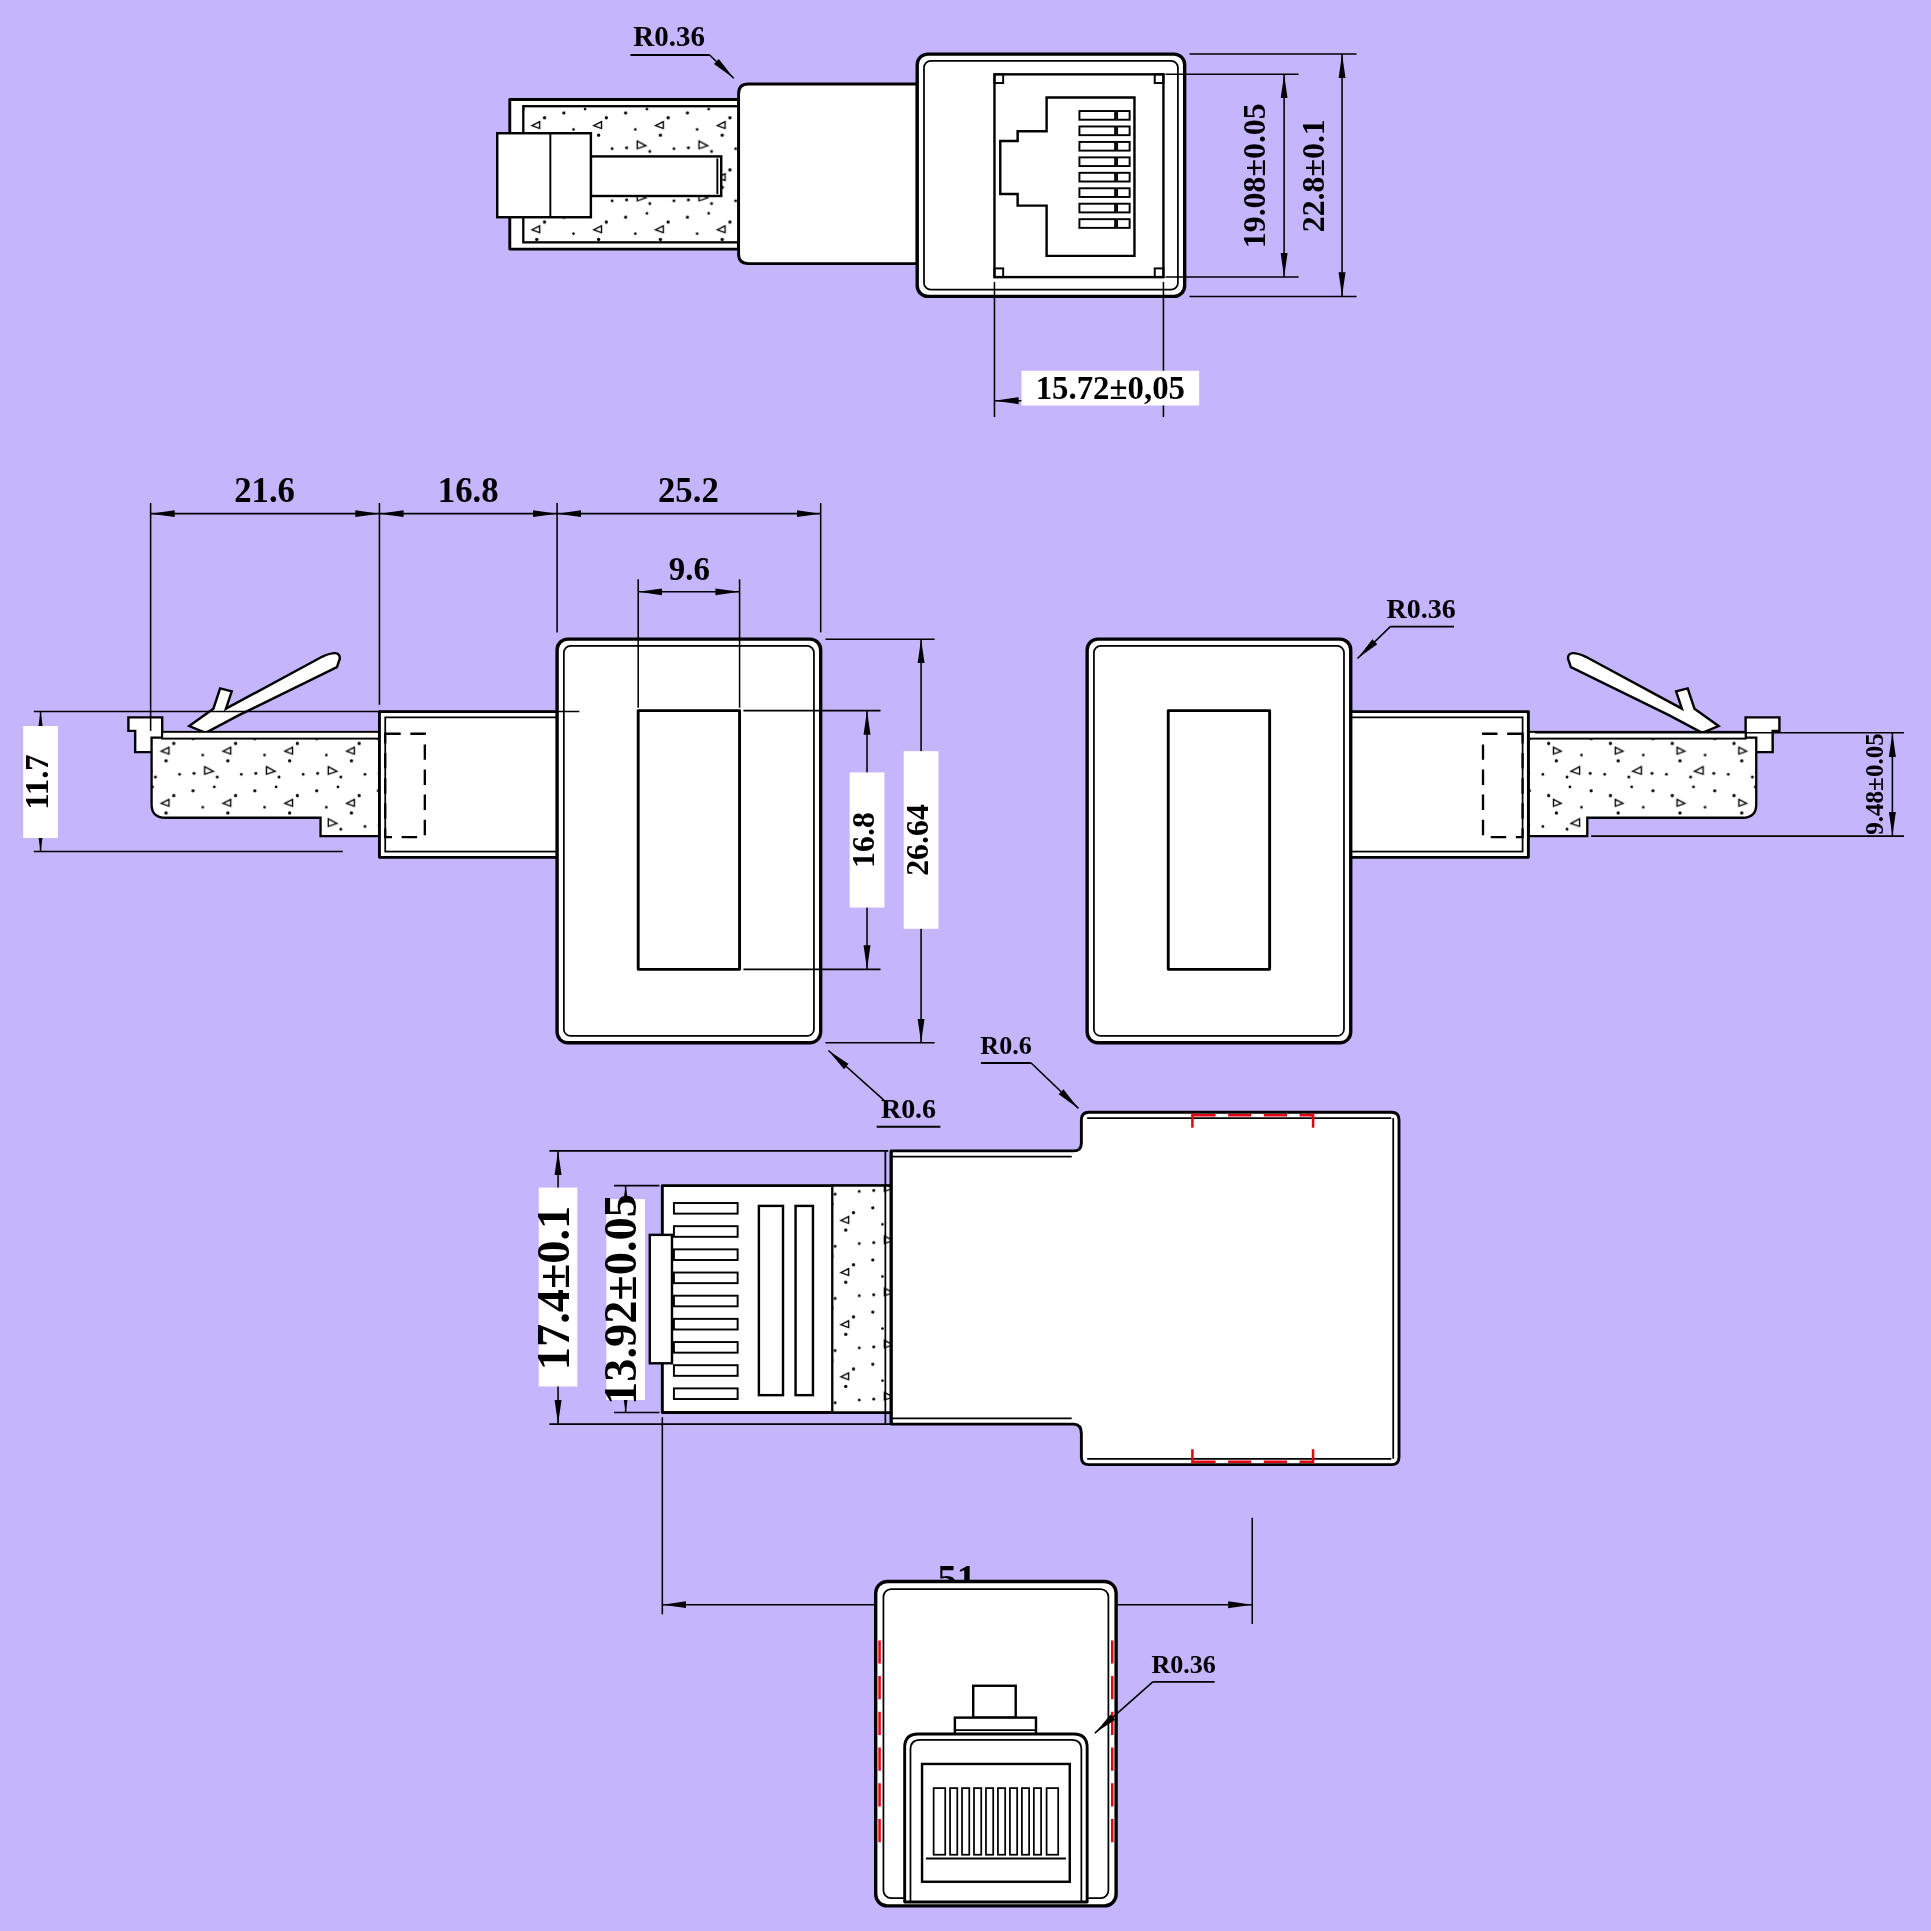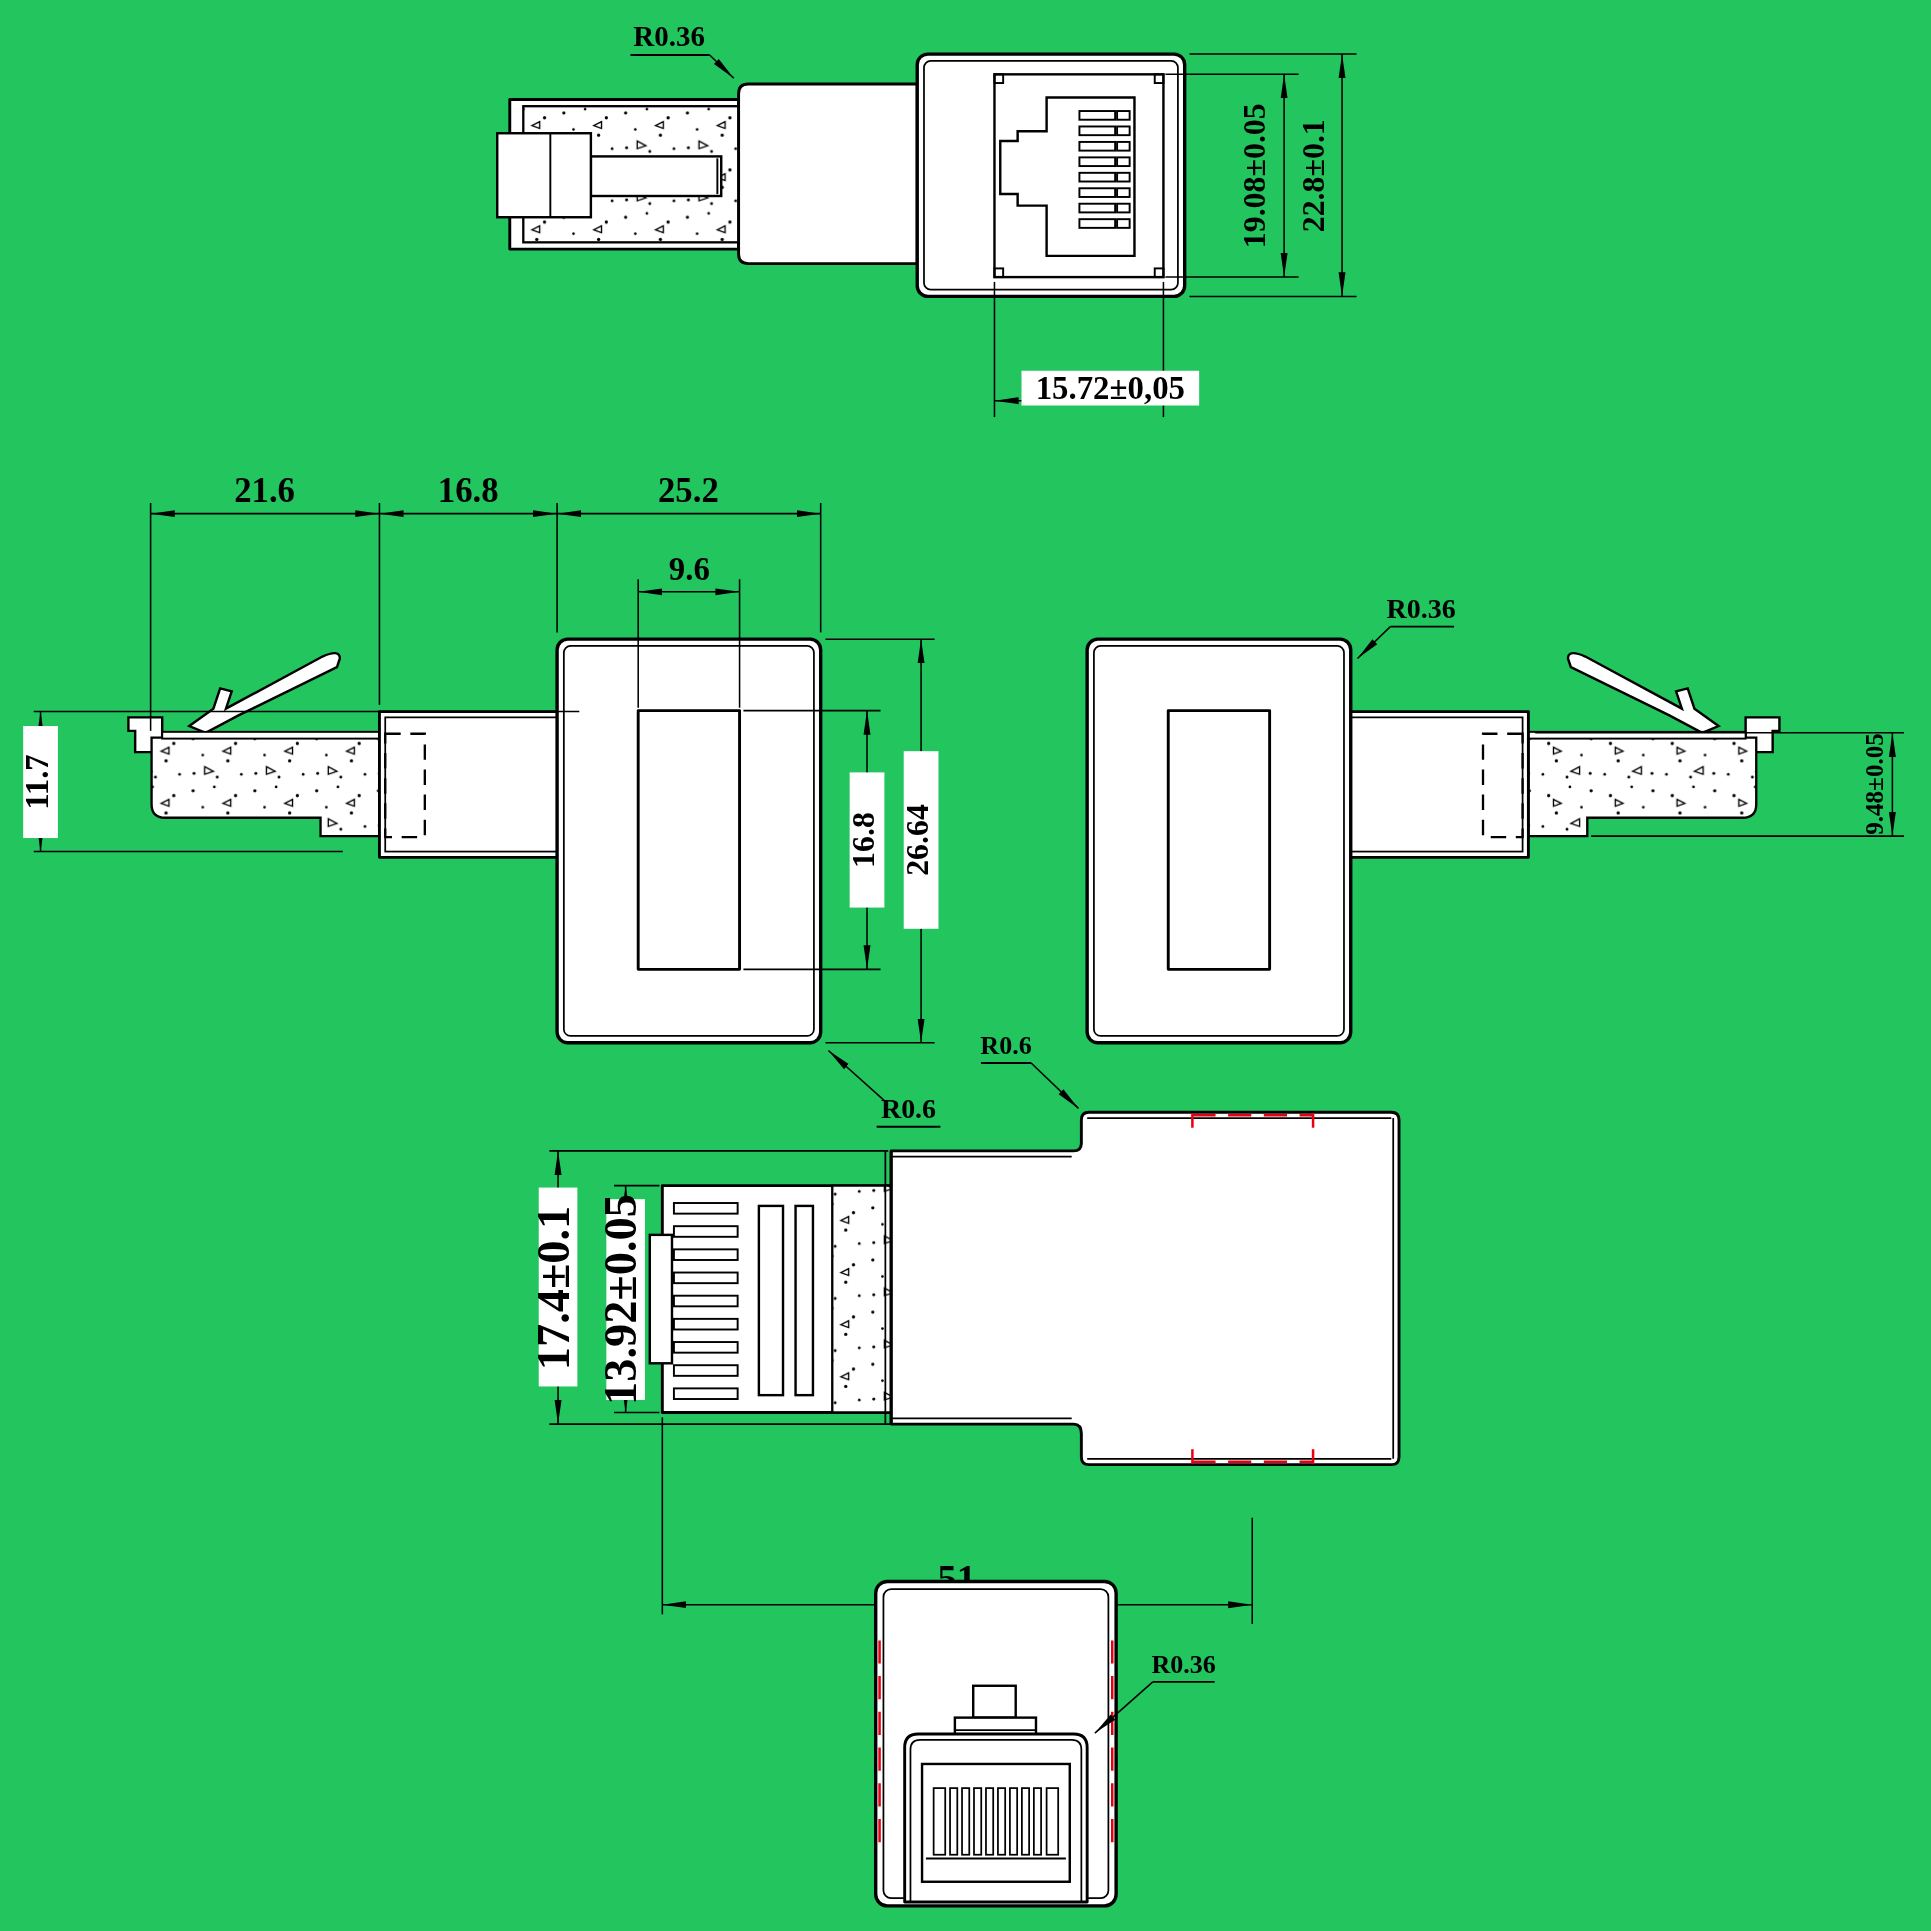--- a/index.html
+++ b/index.html
@@ -3,7 +3,7 @@
 <meta charset="utf-8">
 <style>
   html,body{margin:0;padding:0;background:#fff;}
-  #stage{width:1931px;height:1931px;position:relative;background:#22c55e;}
+  #stage{width:1931px;height:1931px;position:relative;background:#c4b5fd;}
   svg{display:block;}
   .s3{stroke:#000;stroke-width:3;fill:#fff;stroke-linejoin:round;}
   .s35{stroke:#000;stroke-width:3.5;fill:#fff;stroke-linejoin:round;}

